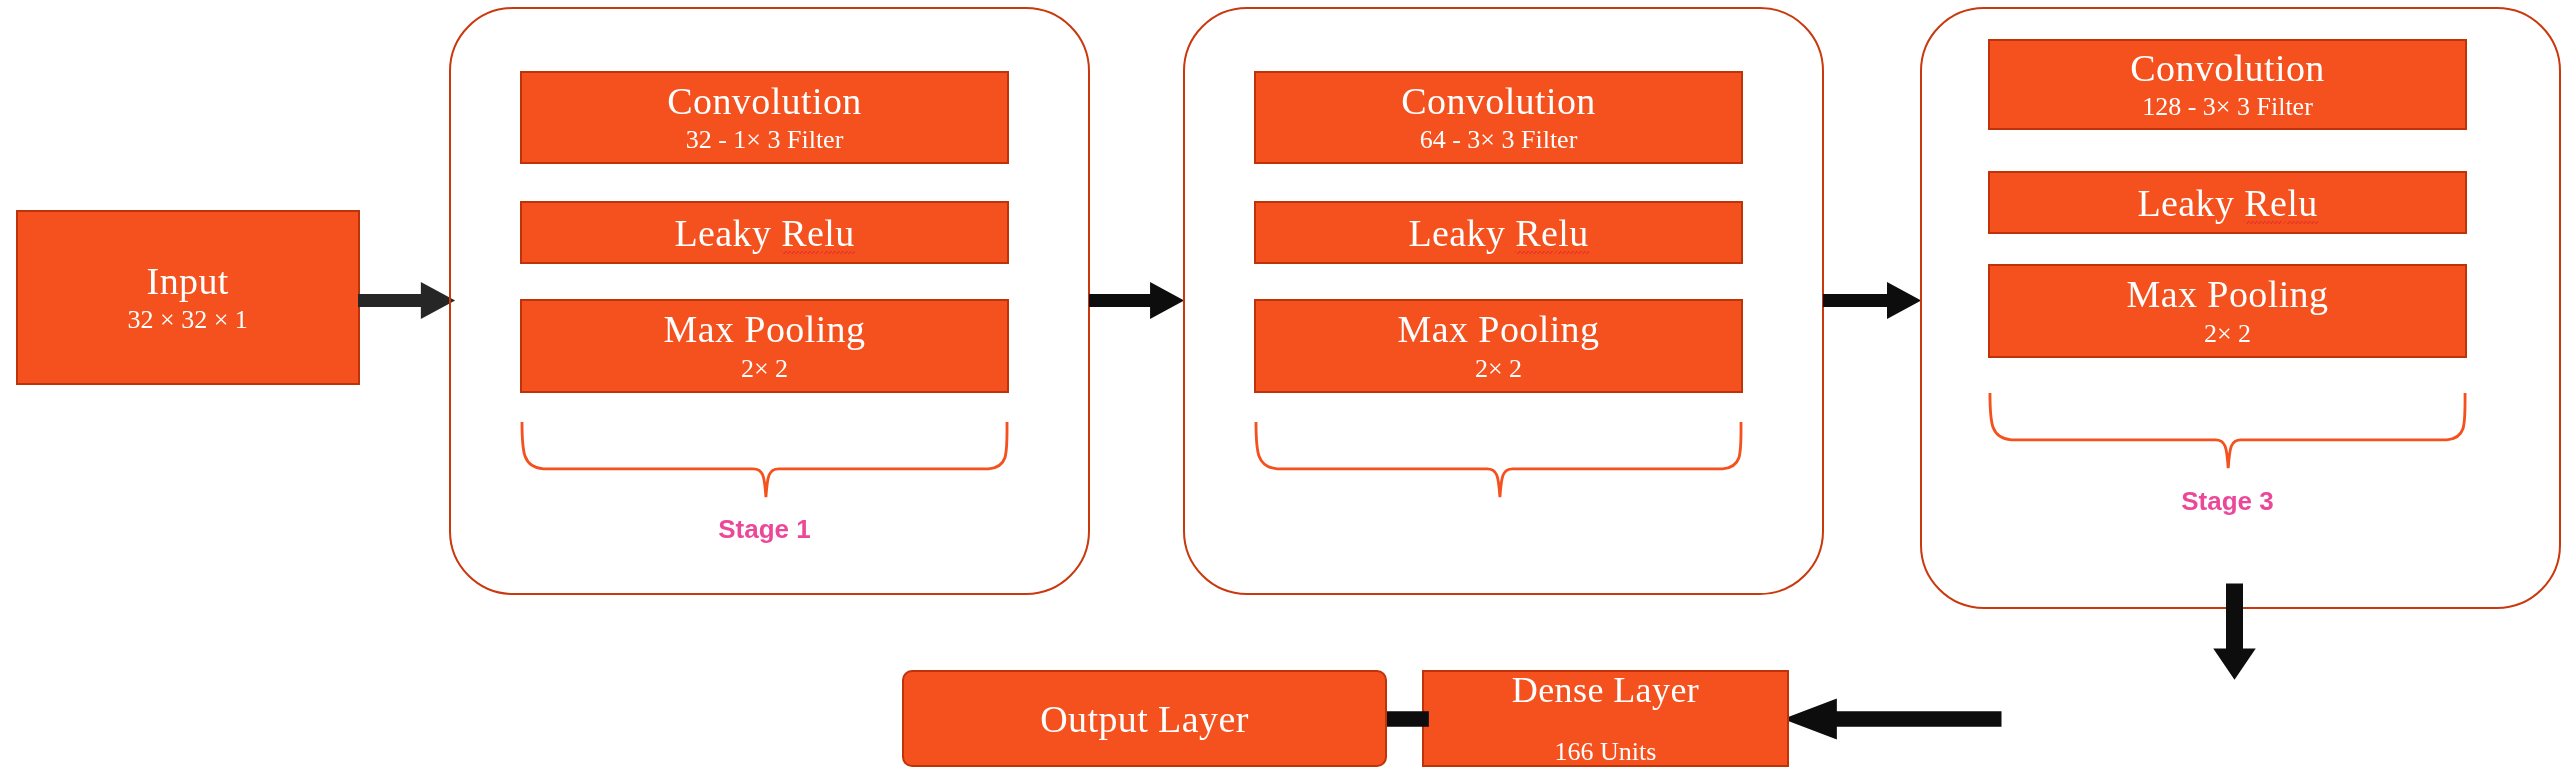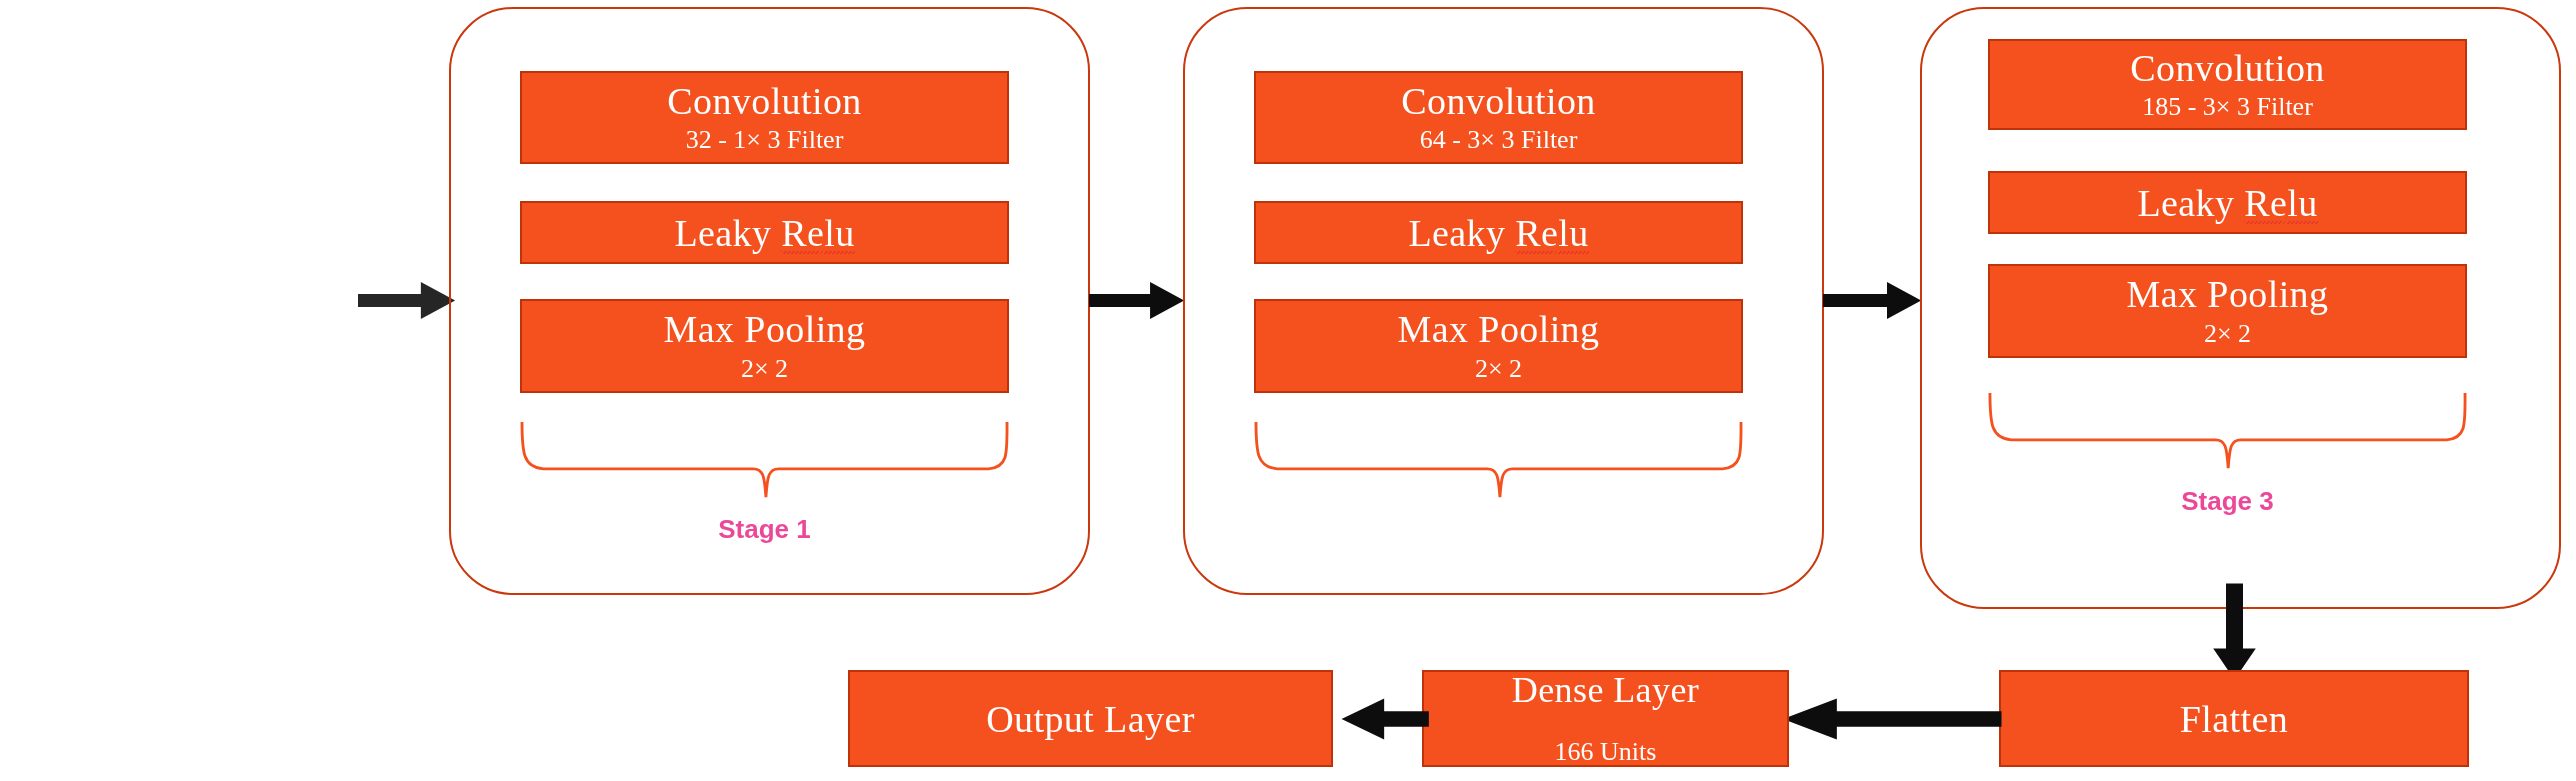--- a/index.html
+++ b/index.html
@@ -132,7 +132,7 @@
 
   <div class="ob" style="left:1988px; top:39px; width:479px; height:91px;">
     <div class="t1">Convolution</div>
-    <div class="t2">185 - 3× 3 Filter</div>
+    <div class="t2">128 - 3× 3 Filter</div>
   </div>
 
   <div class="ob" style="left:1988px; top:171px; width:479px; height:63px;">

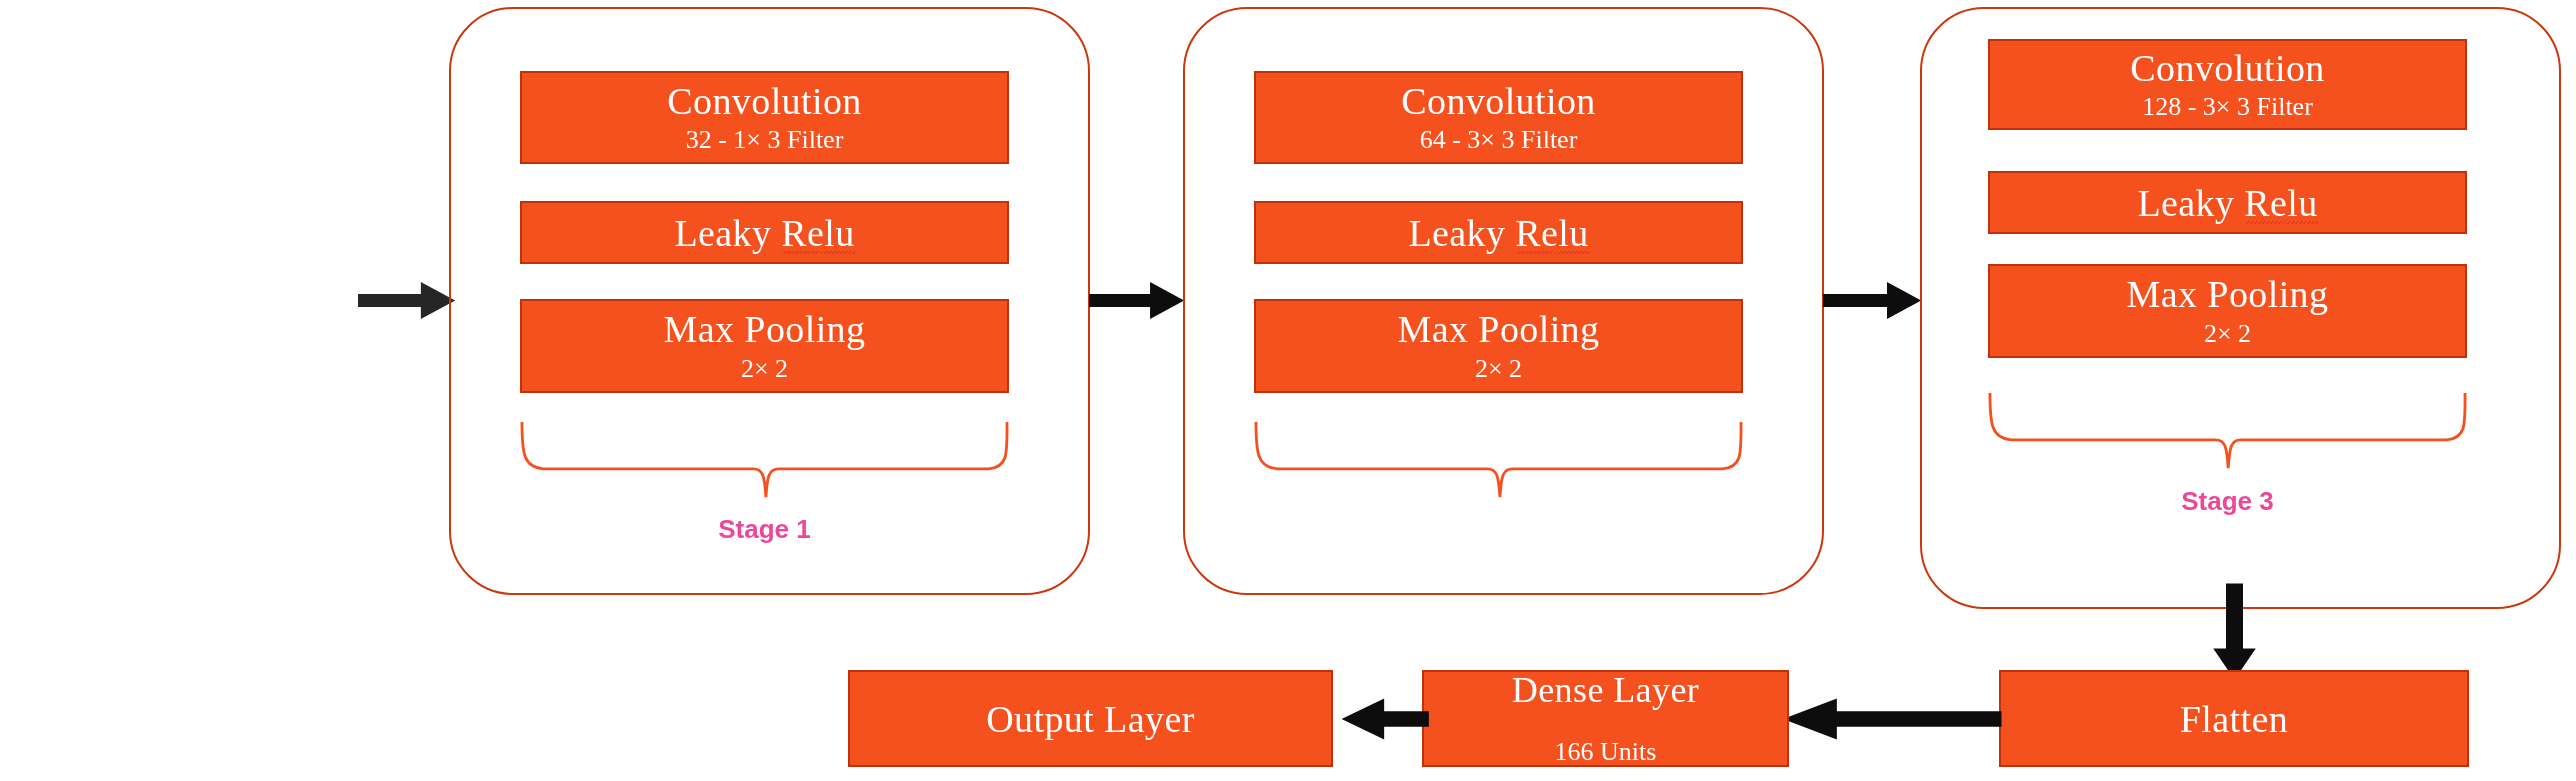--- a/index.html
+++ b/index.html
@@ -70,6 +70,10 @@
 
 <div id="canvas">
 
+  <div class="ob" style="left:15.7px; top:210px; width:344px; height:175px;">
+    <div class="t1">Input</div>
+    <div class="t2">32 × 32 × 1</div>
+  </div>
 
   <svg class="arrow" style="left:358px; top:279px;" width="100" height="43" viewBox="0 0 140 60">
     <path d="M0 21 L88 21 L88 4 L136 30 L88 56 L88 39 L0 39 Z" fill="#262626"></path>

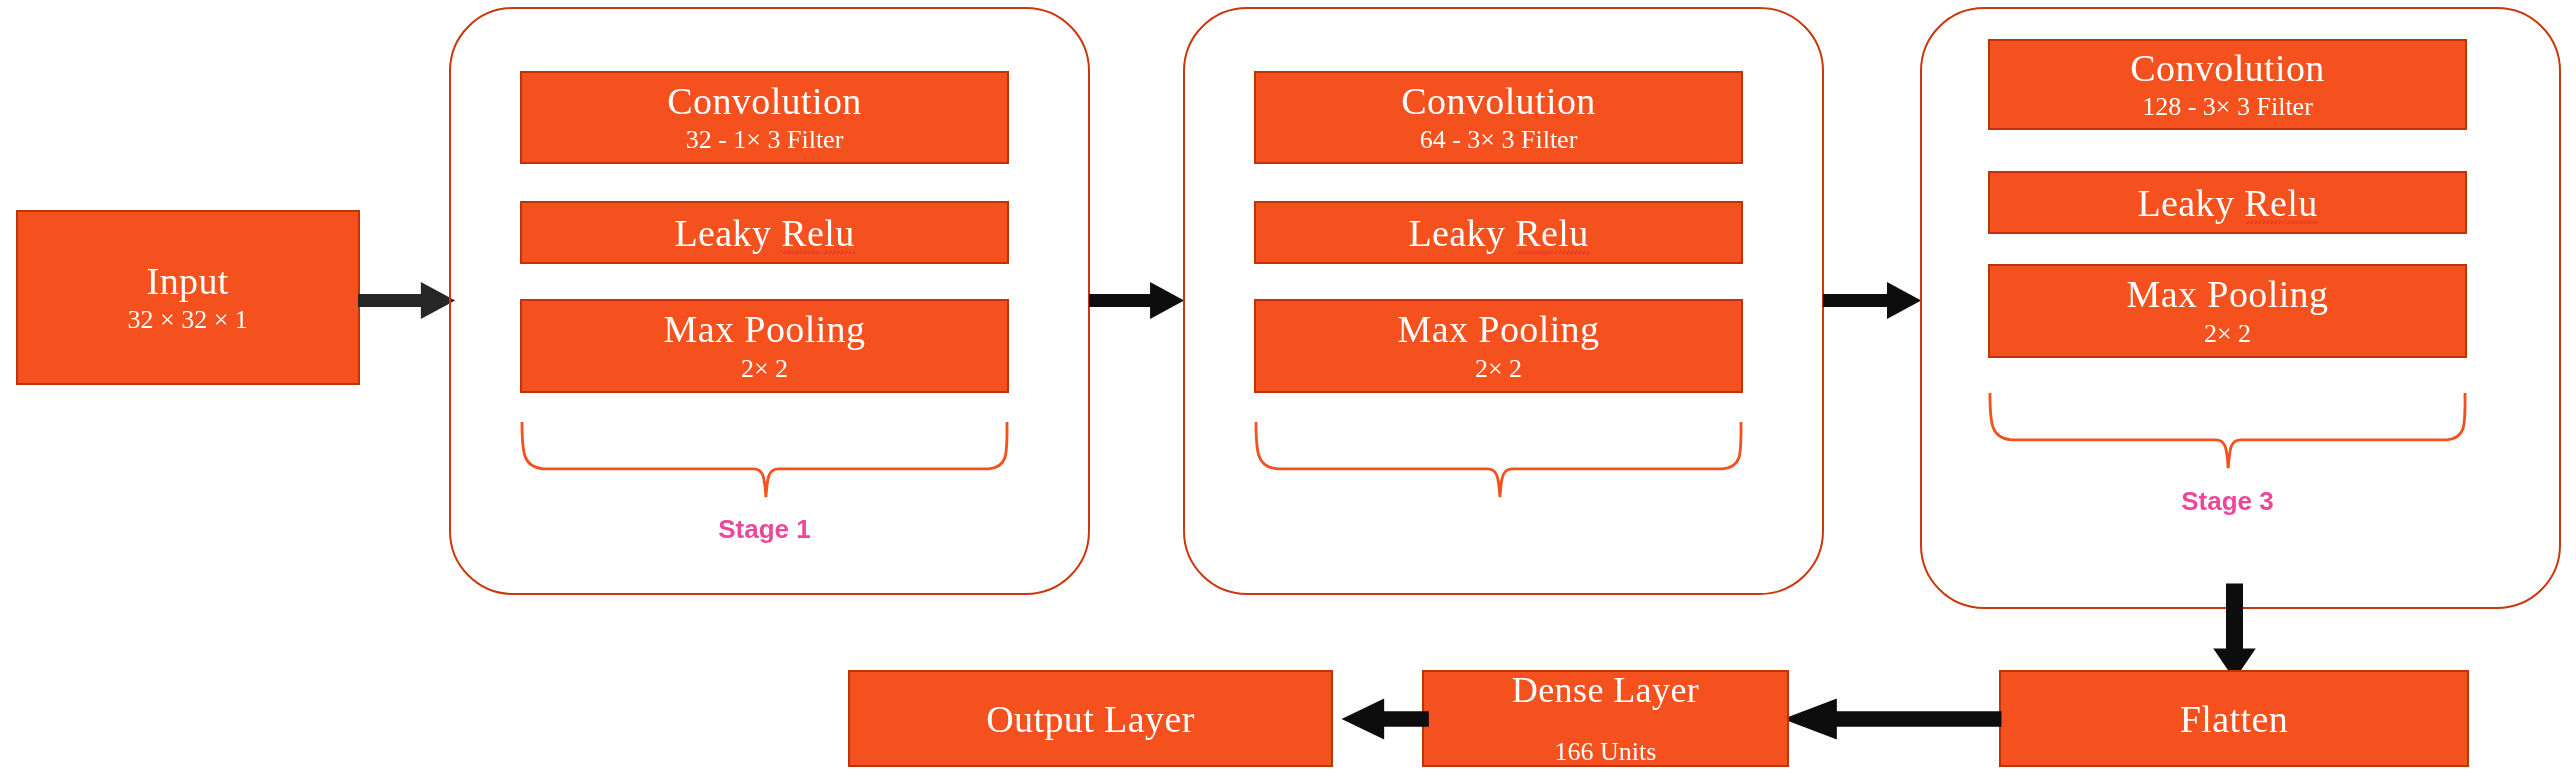--- a/index.html
+++ b/index.html
@@ -176,7 +176,7 @@
     <path d="M125 20 L62 20 L62 2 L2 31 L62 60 L62 42 L125 42 Z" fill="#0d0d0d"></path>
   </svg>
 
-  <div class="ob" style="left:848px; top:670px; width:485px; height:97px;">
+  <div class="ob" style="left:902px; top:670px; width:485px; height:97px;border-radius:10px;">
     <div class="t1">Output Layer</div>
   </div>
 

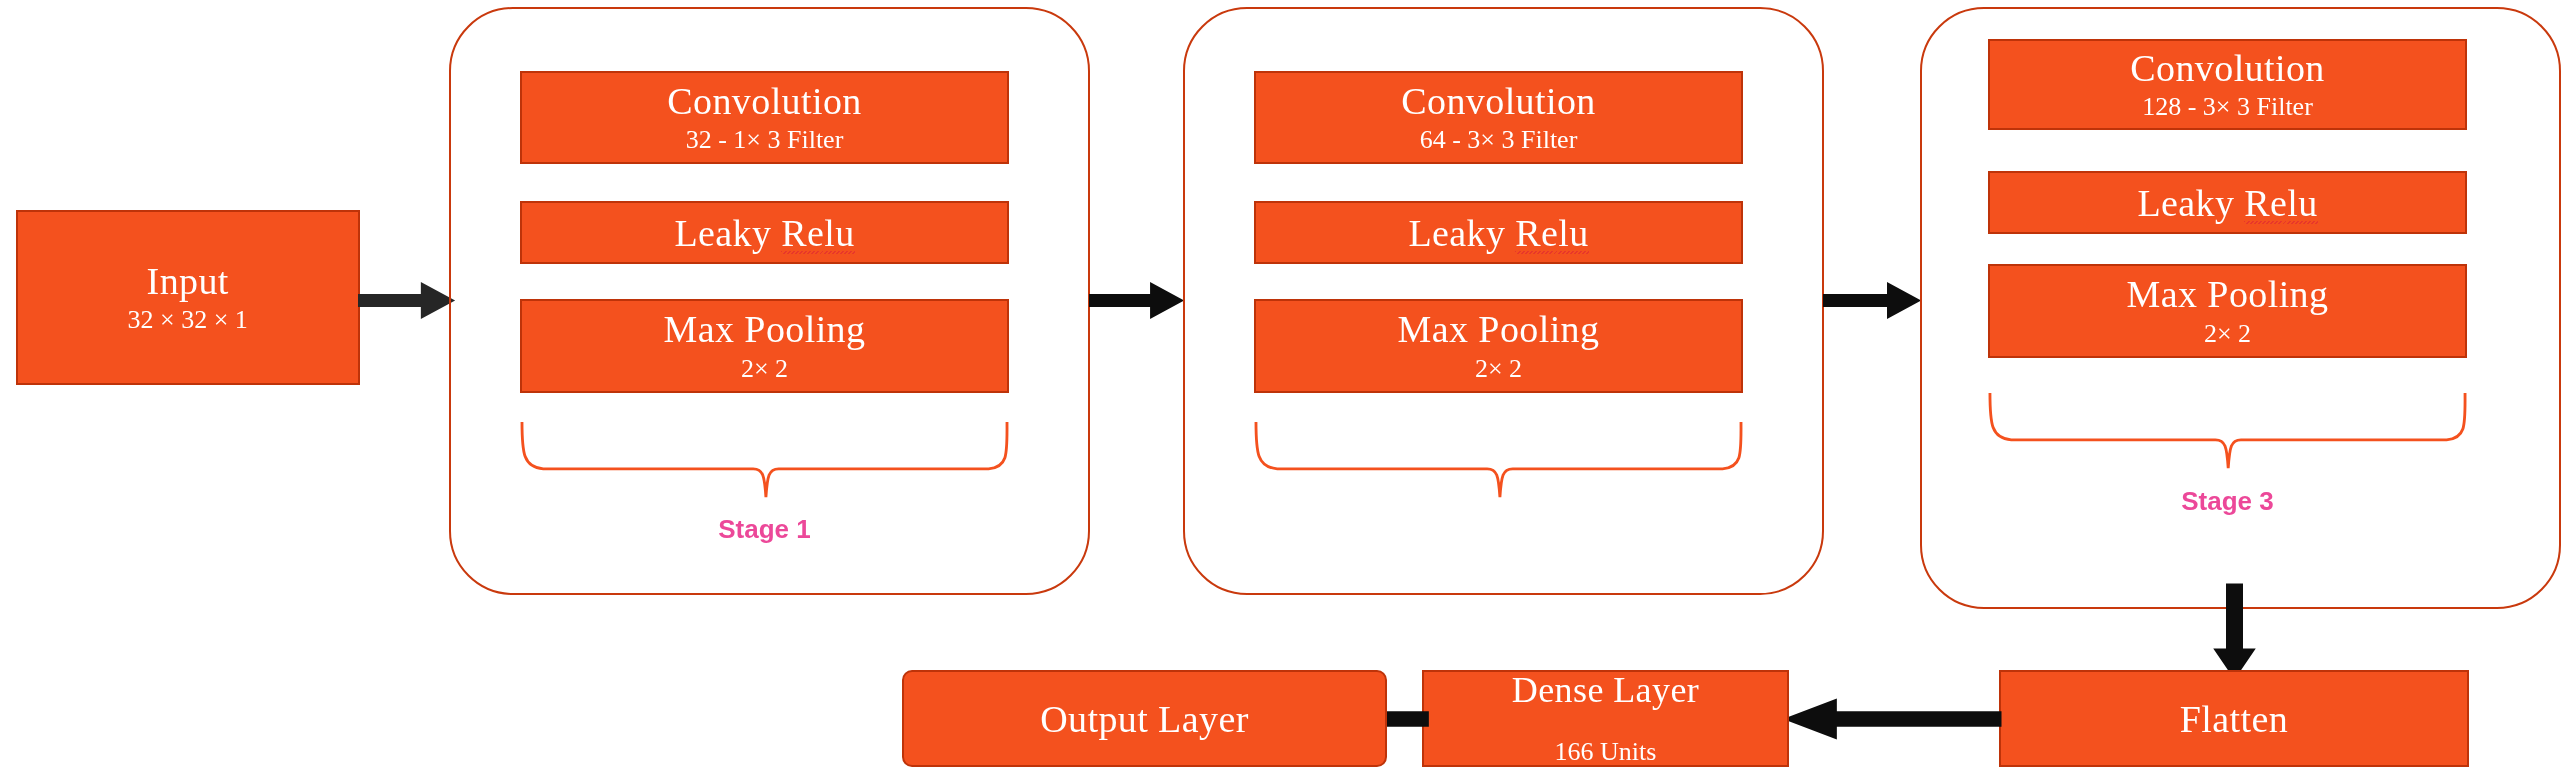--- a/index.html
+++ b/index.html
@@ -159,9 +159,6 @@
     <path d="M24 0 L48 0 L48 92 L66 92 L36 136 L6 92 L24 92 Z" fill="#0d0d0d"></path>
   </svg>
 
-  <div class="ob" style="left:1999px; top:670px; width:470px; height:97px;">
-    <div class="t1">Flatten</div>
-  </div>
 
   <svg class="arrow" style="left:1781px; top:697px;" width="221" height="44" viewBox="0 0 310 62">
     <path d="M310 20 L78 20 L78 2 L2 31 L78 60 L78 42 L310 42 Z" fill="#0d0d0d"></path>

